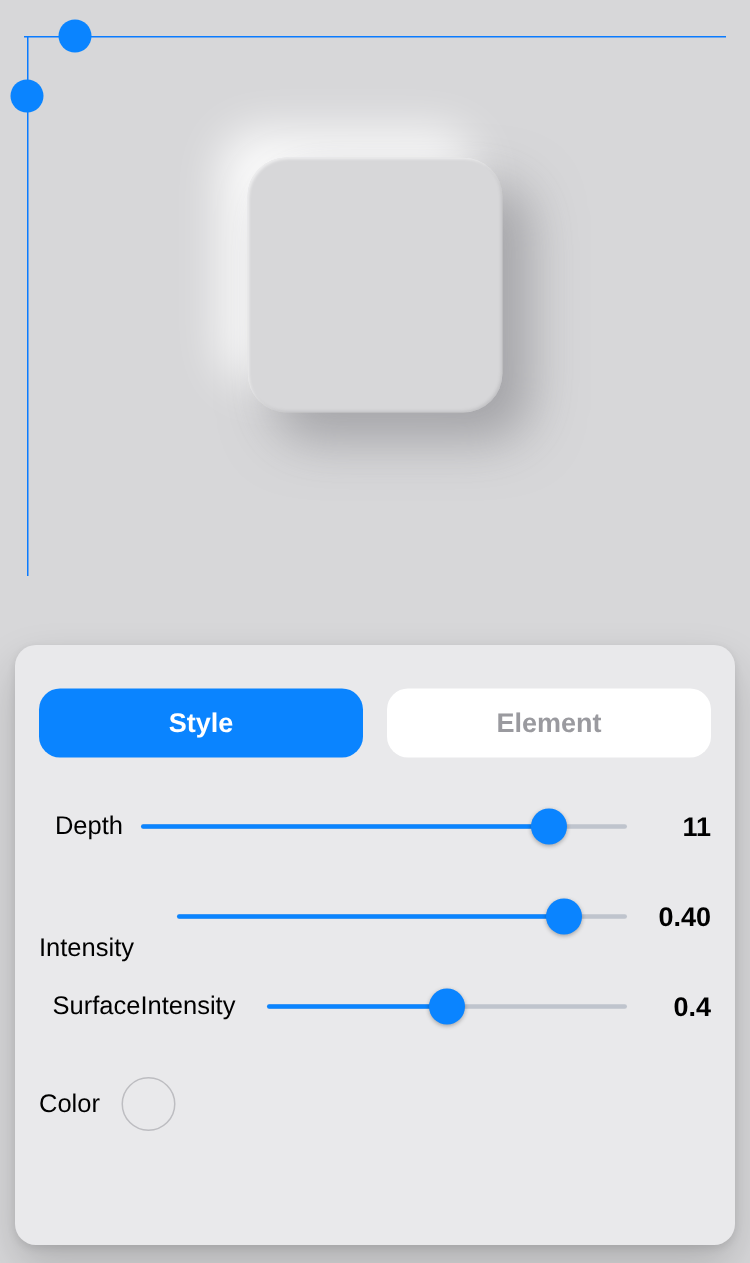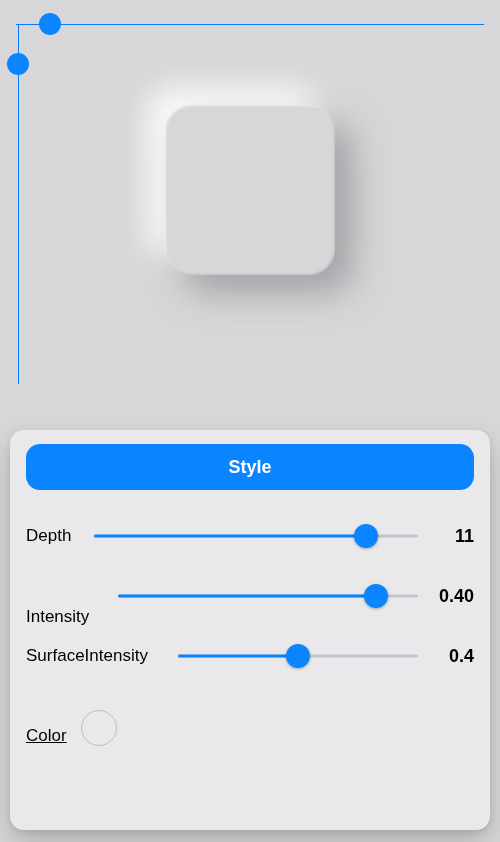--- a/index.html
+++ b/index.html
@@ -71,6 +71,7 @@
       width:100%;
       height:46px;
       margin-bottom:26px;
+      margin-top:15px;
     }
     .seg{
       flex:1;

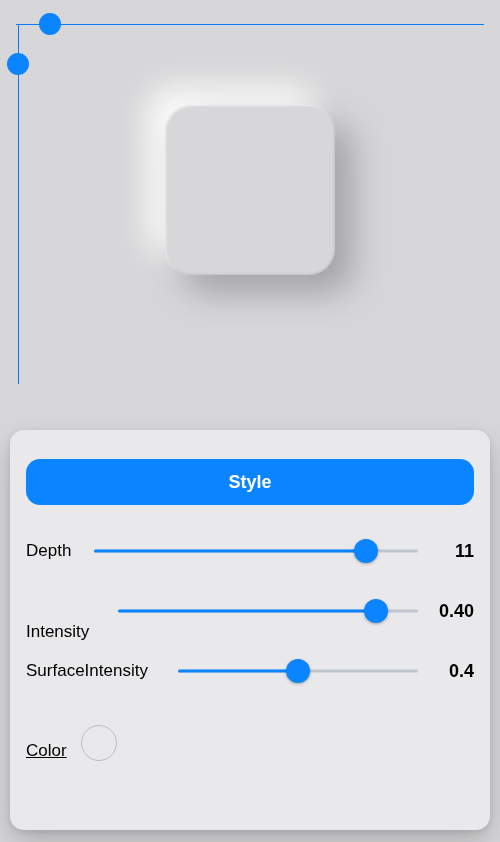--- a/index.html
+++ b/index.html
@@ -172,6 +172,9 @@
     <div class="seg active">
       <span>Style</span>
     </div>
+    <div class="seg inactive">
+      <span>Element</span>
+    </div>
   </div>
 
   <div class="control-row row-depth">

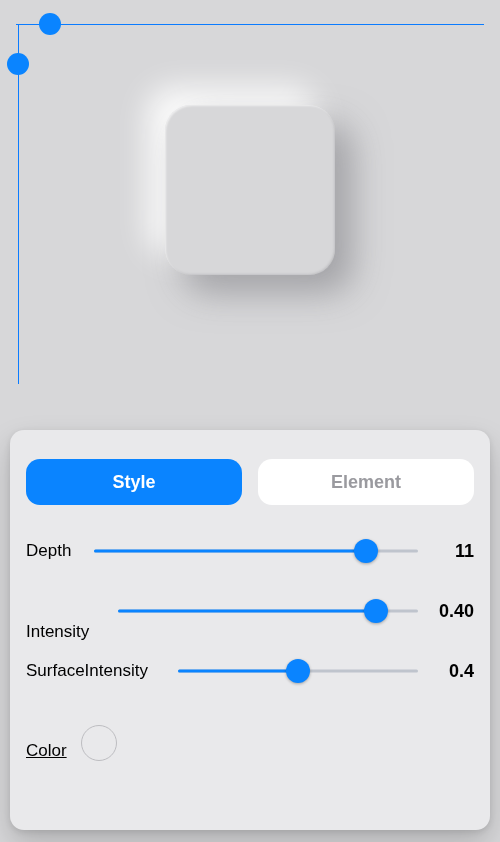--- a/index.html
+++ b/index.html
@@ -139,7 +139,7 @@
       box-shadow:0 1px 3px rgba(0,0,0,0.3);
     }
 
-    .row-depth .label{width:56px;}
+    .row-depth .label{width:56px;text-align:right;}
     .row-intensity .label{width:80px;margin-top:41px;}
     .row-surface .label{width:140px;}
 

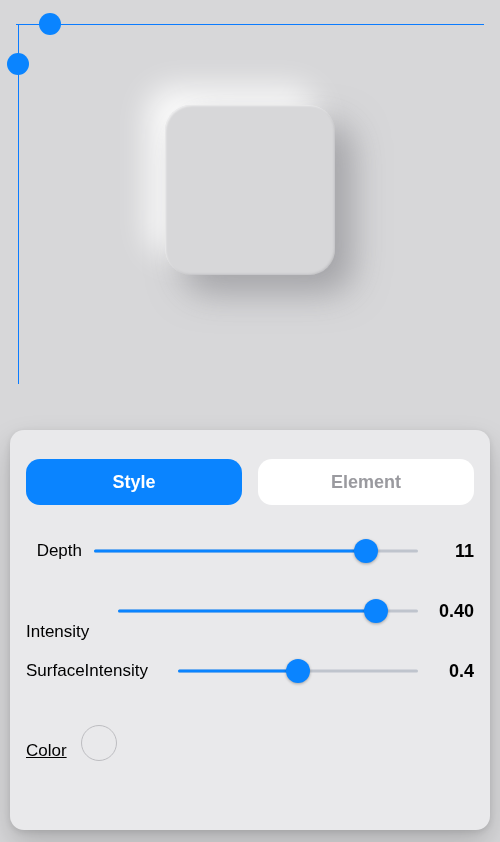--- a/index.html
+++ b/index.html
@@ -141,7 +141,7 @@
 
     .row-depth .label{width:56px;text-align:right;}
     .row-intensity .label{width:80px;margin-top:41px;}
-    .row-surface .label{width:140px;}
+    .row-surface .label{width:140px;text-align:center;}
 
     .color-row{
       display:flex; align-items:flex-end;

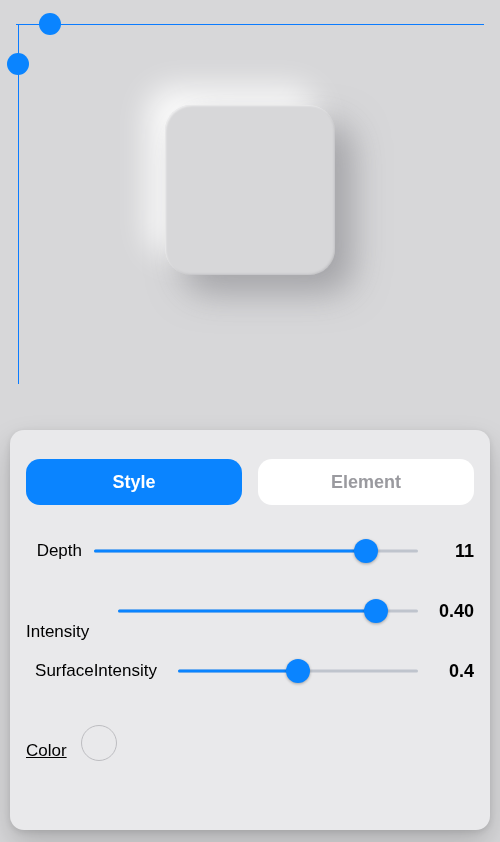--- a/index.html
+++ b/index.html
@@ -144,9 +144,8 @@
     .row-surface .label{width:140px;text-align:center;}
 
     .color-row{
-      display:flex; align-items:flex-end;
+      display:flex; align-items:center;
       height:50px;
-      text-decoration:underline;
     }
     .color-swatch{
       width:36px;height:36px;border-radius:50%;

